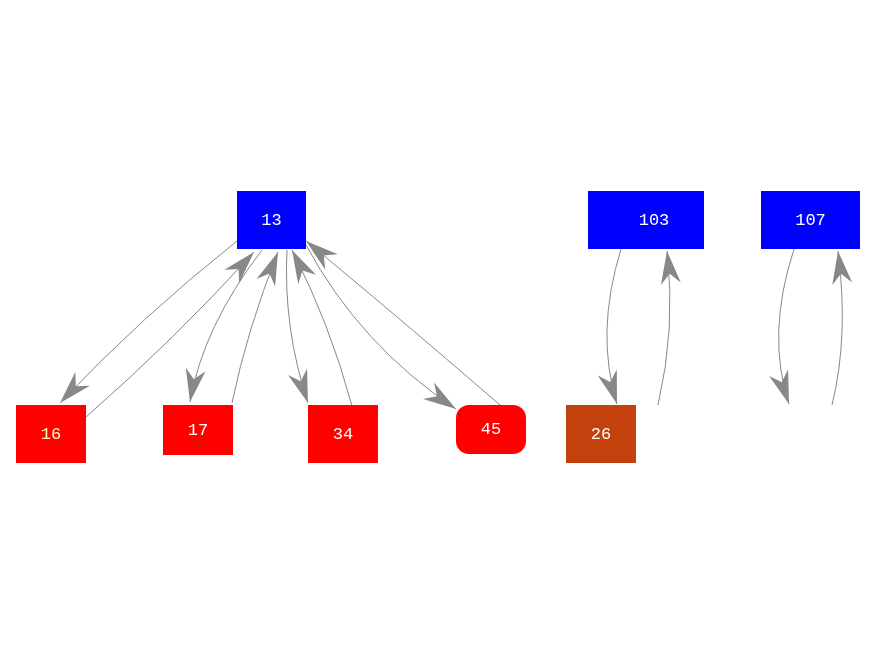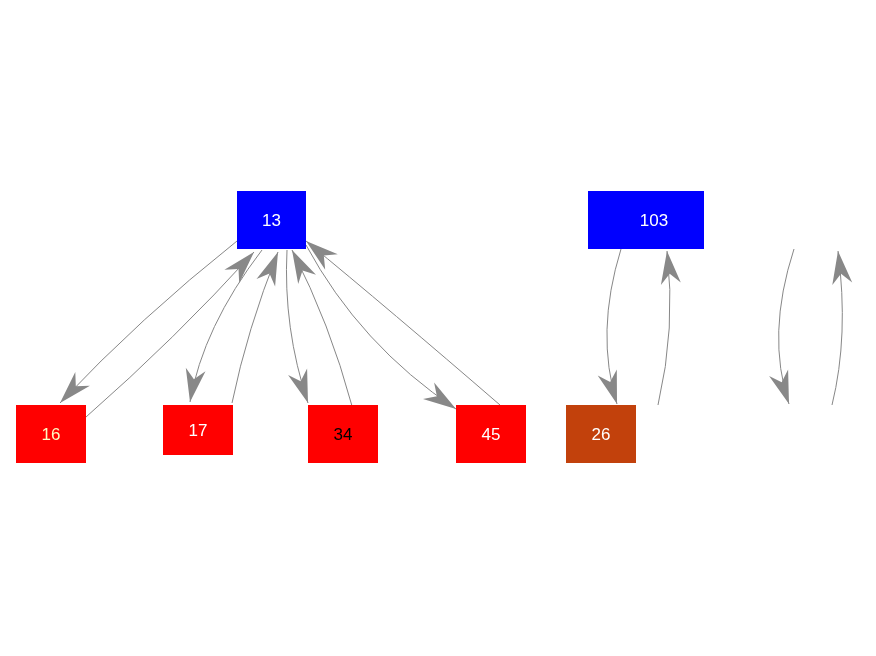--- a/index.html
+++ b/index.html
@@ -34,6 +34,7 @@
   }
   .node span {
     display: inline-block;
+    font-family: Liberation Mono, monospace;
   }
 </style>
 </head>

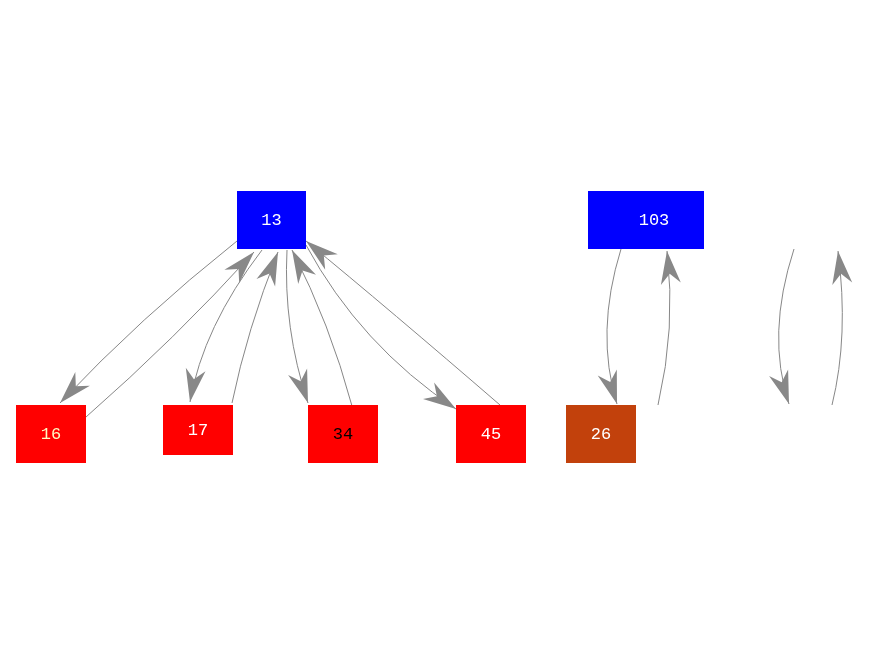--- a/index.html
+++ b/index.html
@@ -74,6 +74,9 @@
   <div class="node" style="left: 588px; top: 191px; width: 100px; height: 58px; background: rgb(0, 0, 255); color: rgb(255, 255, 255); padding-left: 16px;">
       <span>103</span>
     </div>
+  <div class="node" style="left: 761px; top: 191px; width: 99px; height: 58px; background: rgb(0, 0, 255); color: rgb(255, 255, 255);">
+      <span>107</span>
+    </div>
   <div class="node" style="left: 16px; top: 405px; width: 70px; height: 58px; background: rgb(255, 0, 0); color: #fef9c3;">
       <span>16</span>
     </div>

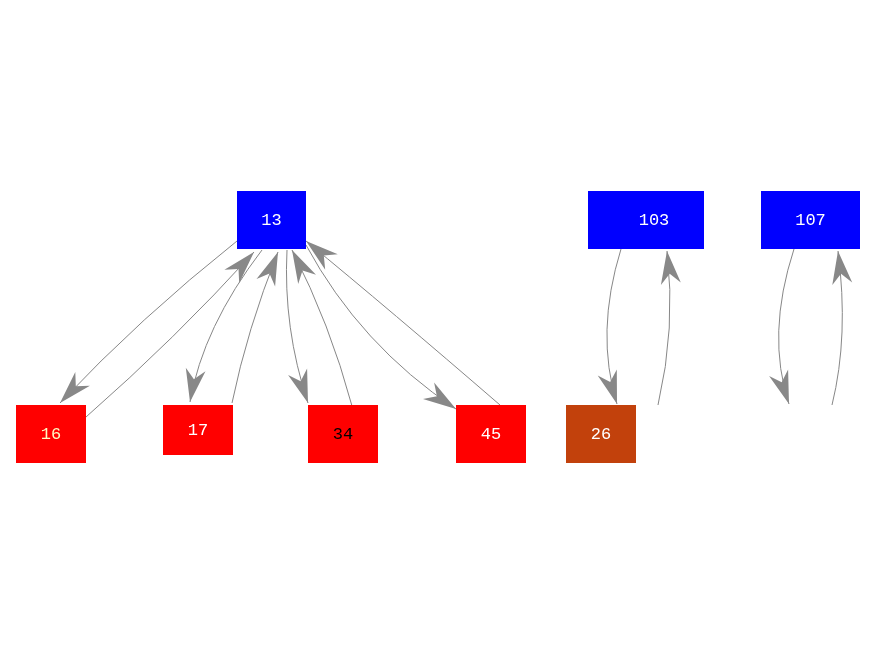--- a/index.html
+++ b/index.html
@@ -83,7 +83,7 @@
   <div class="node" style="left: 163px; top: 405px; width: 70px; height: 50px; background: rgb(255, 0, 0); color: rgb(255, 255, 255);">
       <span>17</span>
     </div>
-  <div class="node" style="left: 308px; top: 405px; width: 70px; height: 58px; background: rgb(255, 0, 0); color: #000000;">
+  <div class="node" style="left: 308px; top: 405px; width: 70px; height: 58px; background: rgb(255, 0, 0); color: #ffffff;">
       <span>34</span>
     </div>
   <div class="node" style="left: 456px; top: 405px; width: 70px; height: 58px; background: rgb(255, 0, 0); color: rgb(255, 255, 255);">

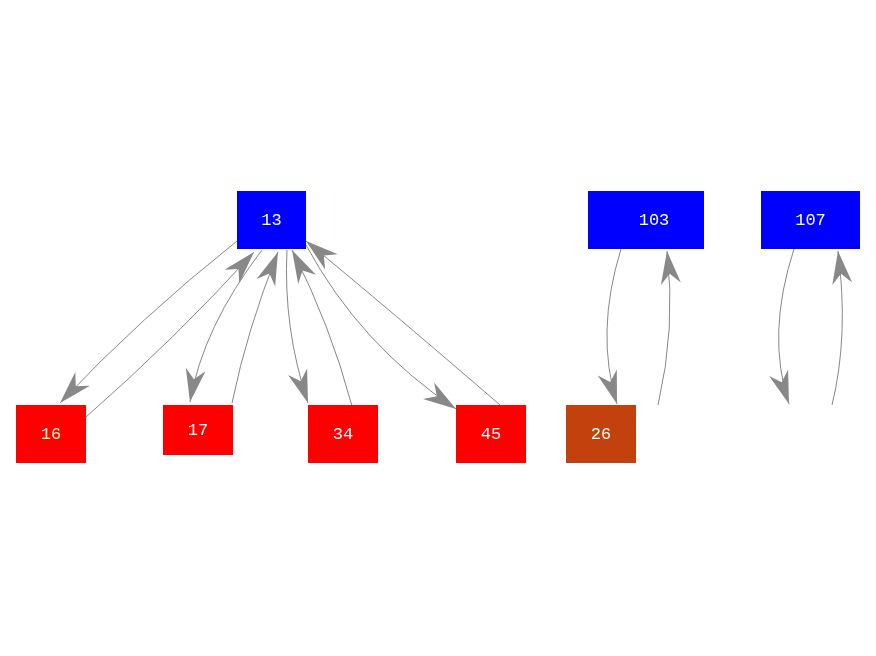--- a/index.html
+++ b/index.html
@@ -86,7 +86,7 @@
   <div class="node" style="left: 308px; top: 405px; width: 70px; height: 58px; background: rgb(255, 0, 0); color: #ffffff;">
       <span>34</span>
     </div>
-  <div class="node" style="left: 456px; top: 405px; width: 70px; height: 58px; background: rgb(255, 0, 0); color: rgb(255, 255, 255);">
+  <div class="node" style="left: 456px; top: 405px; width: 70px; height: 49px; background: rgb(255, 0, 0); color: rgb(255, 255, 255); border-radius: 13px;">
       <span>45</span>
     </div>
   <div class="node" style="left: 566px; top: 405px; width: 70px; height: 58px; background: #c2410c; color: rgb(255, 255, 255);">

